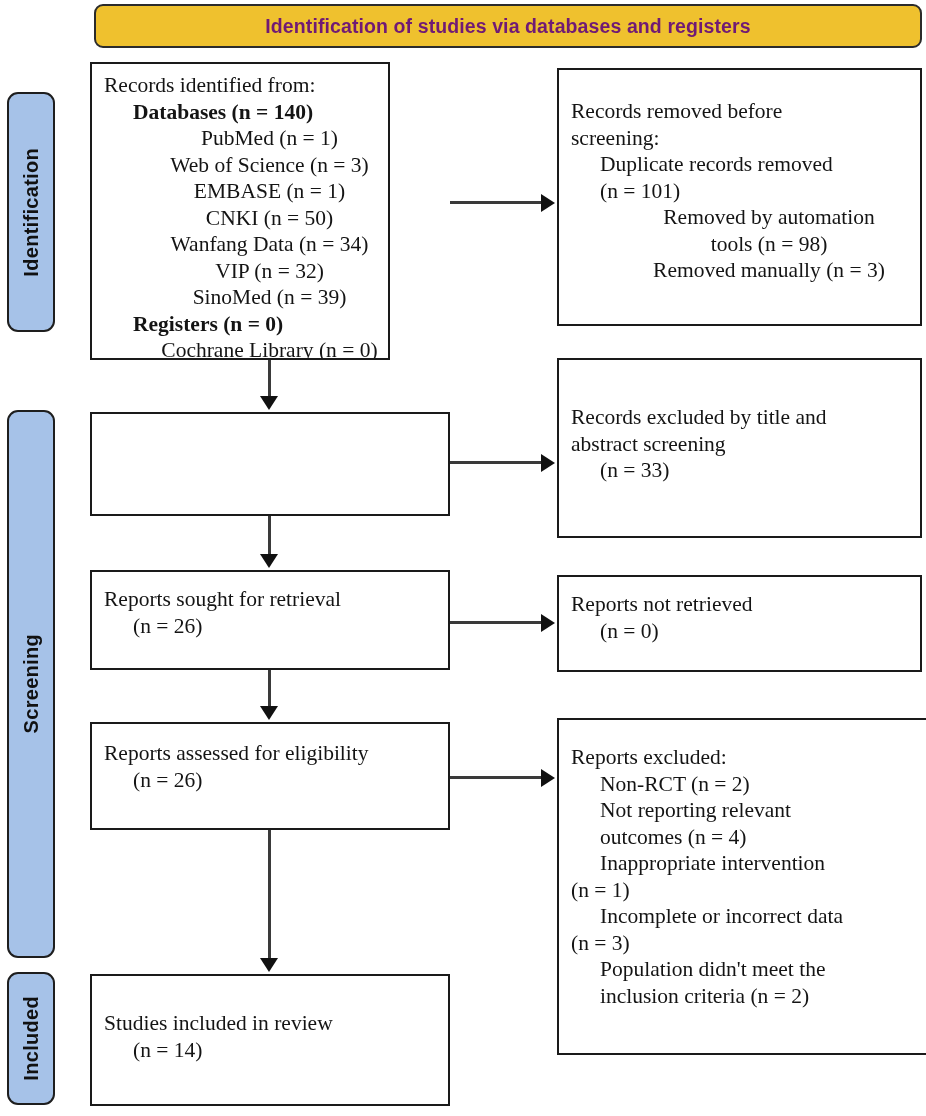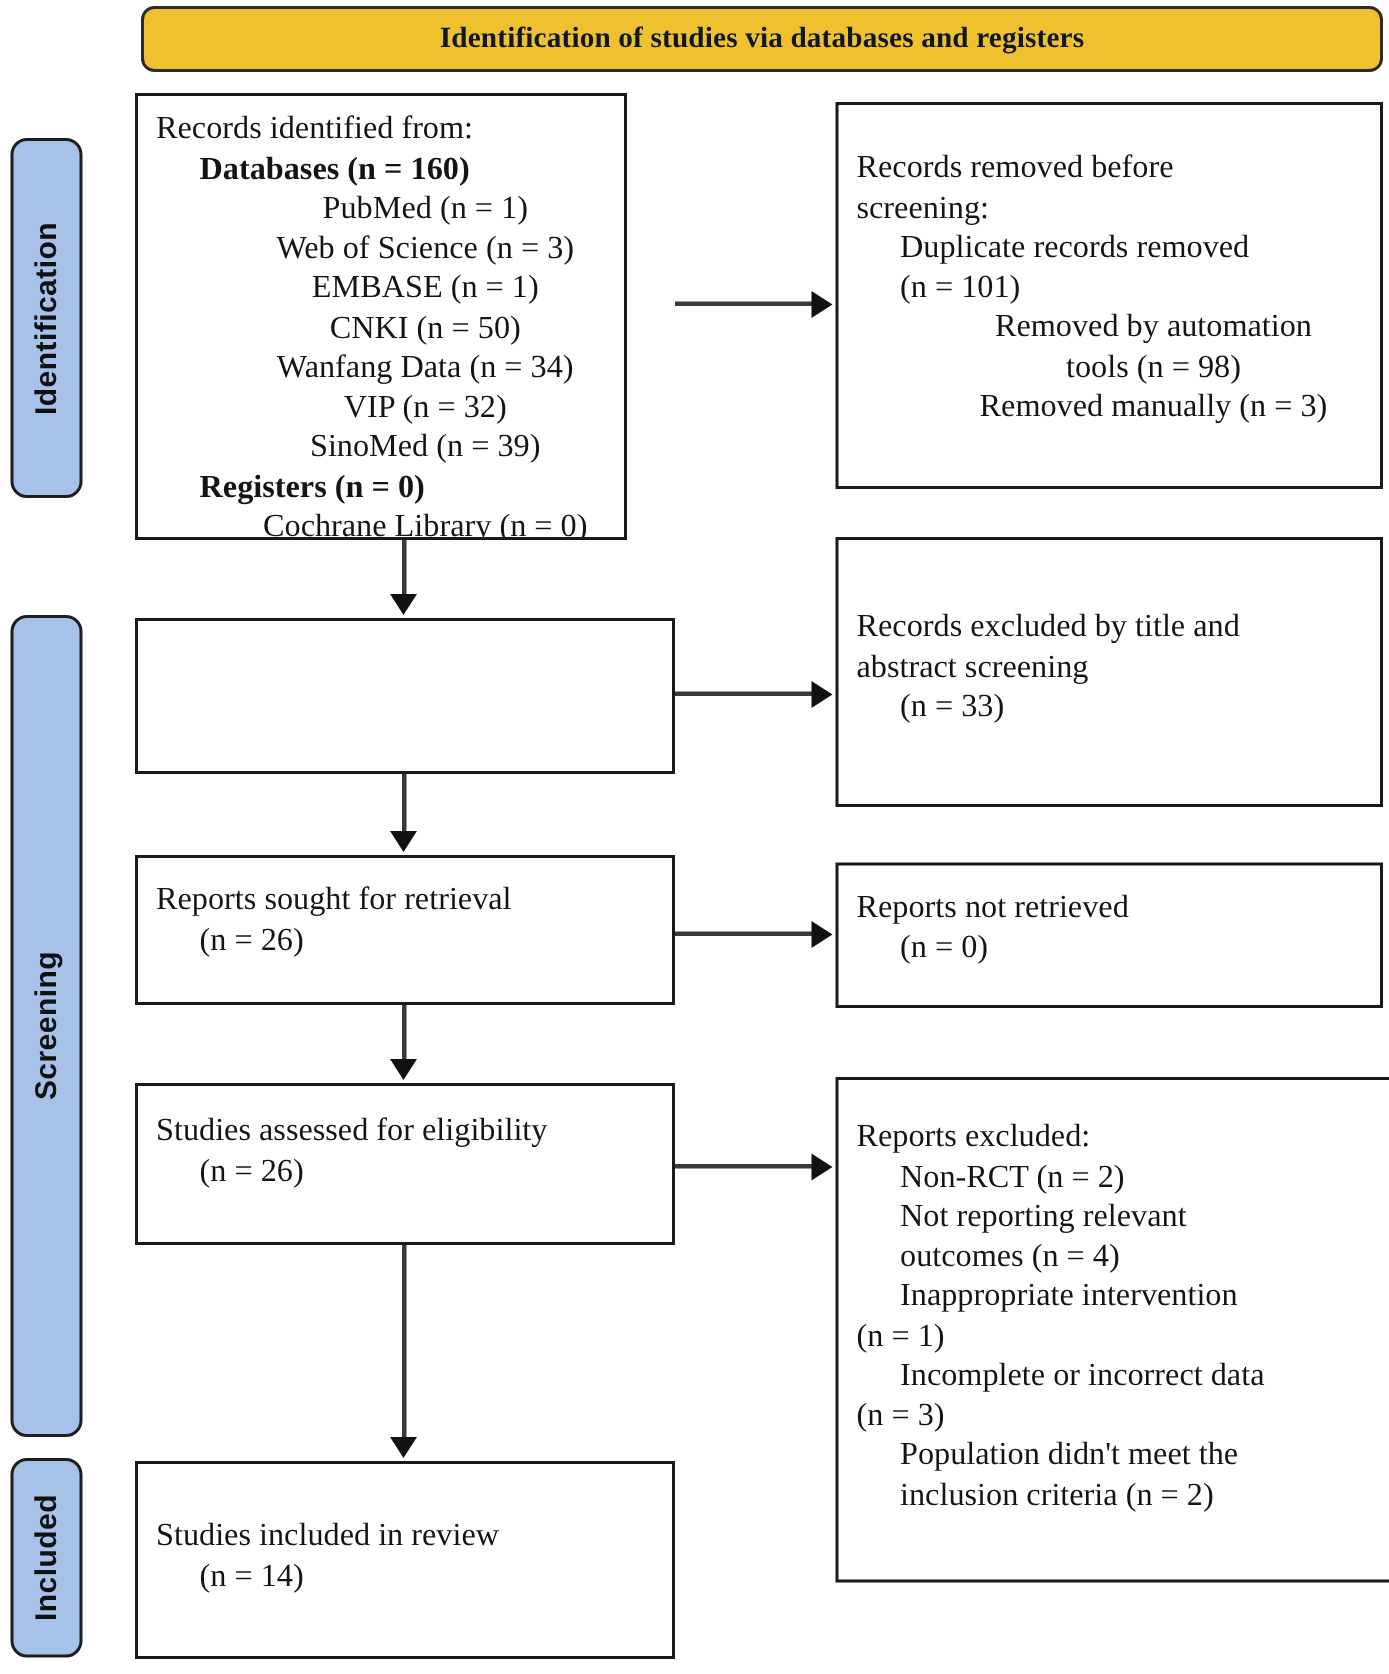--- a/index.html
+++ b/index.html
@@ -30,10 +30,10 @@
     display: flex;
     align-items: center;
     justify-content: center;
-    font-family: Liberation Serif, serif;
+    font-family: Liberation Sans, sans-serif;
     font-weight: bold;
     font-size: 19.5px;
-    color: #0f172a;
+    color: #701a75;
     letter-spacing: .1px;
   }
 

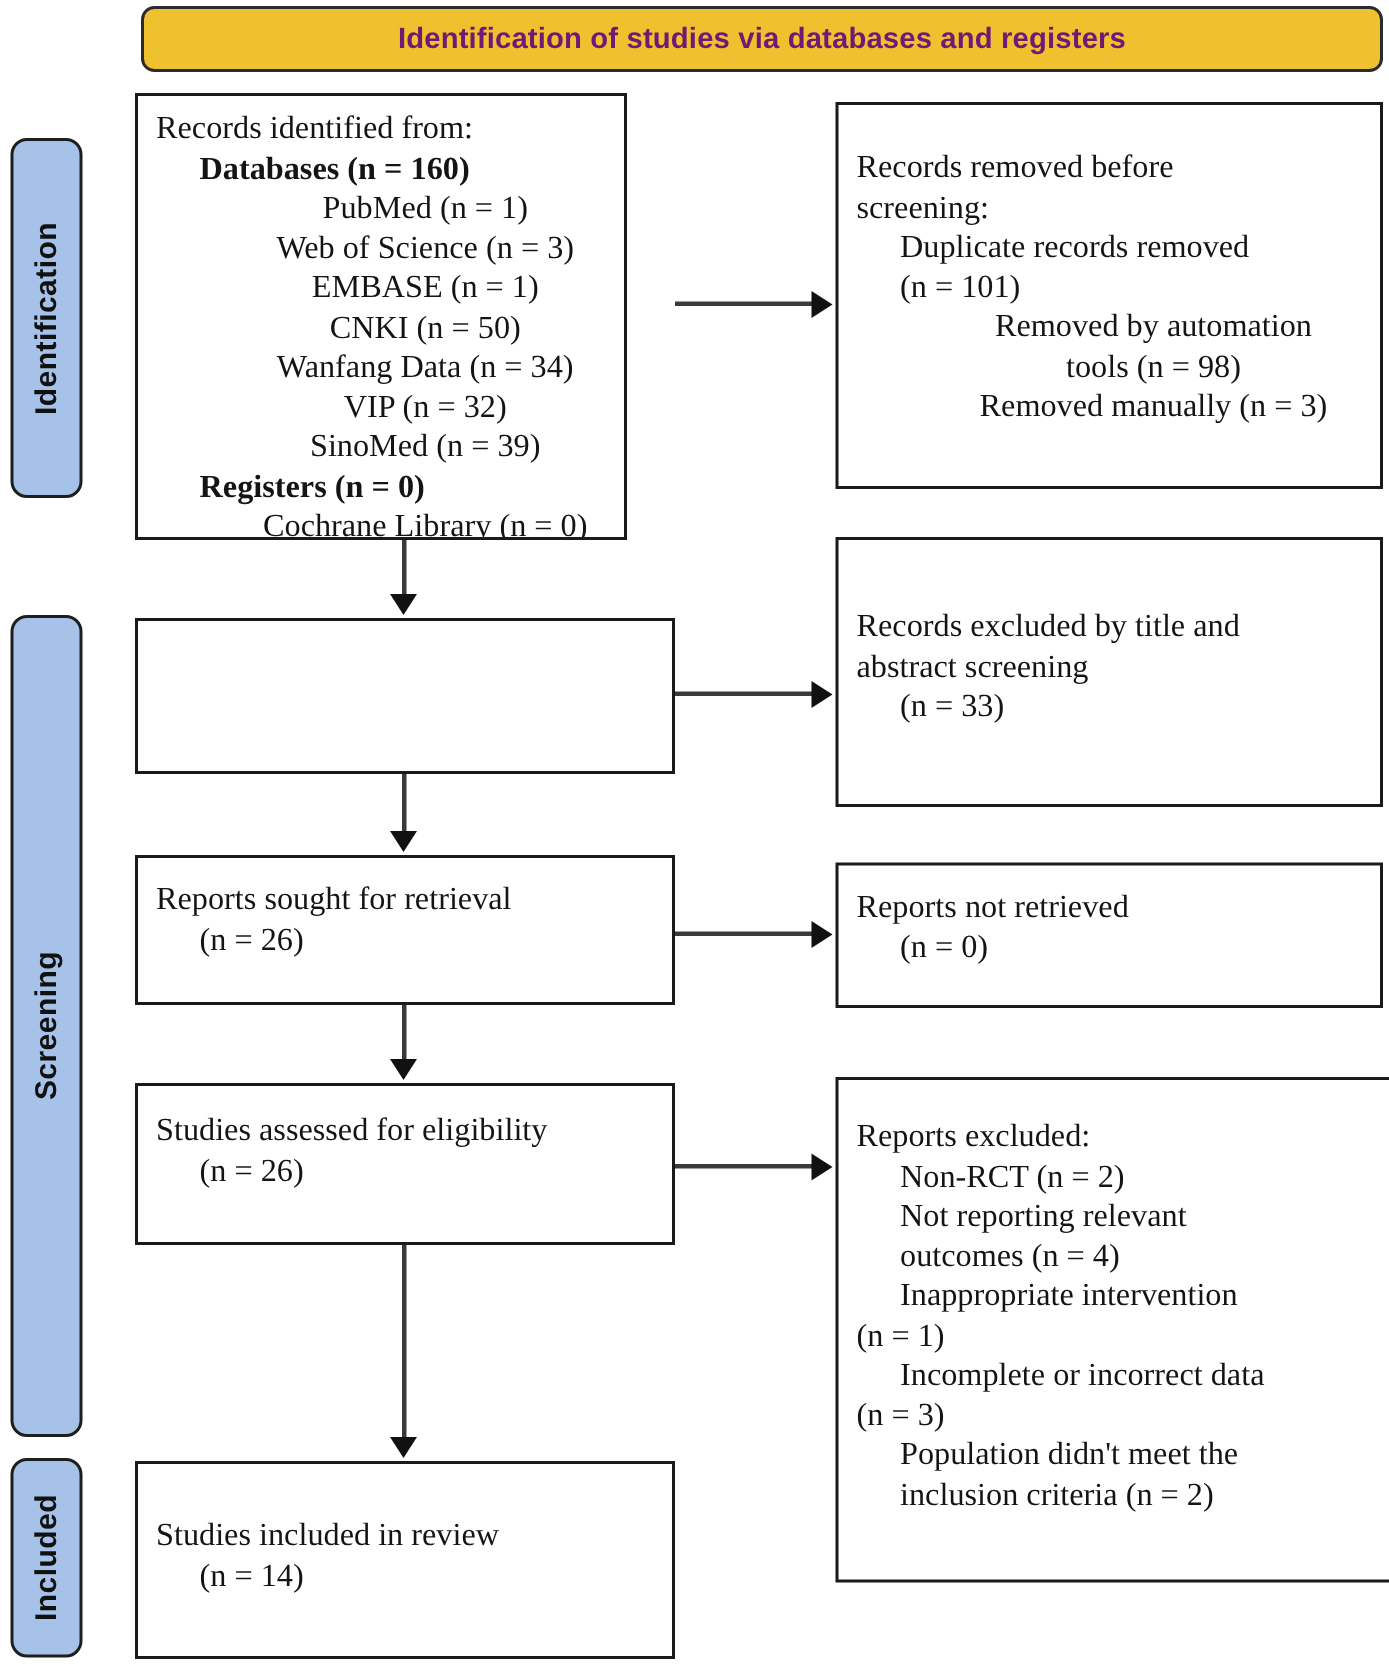--- a/index.html
+++ b/index.html
@@ -121,7 +121,7 @@
     <span>Included</span>
   </div>
 
-  <div class="flow-box" style="left:90px; top:62px; width:328px; height:298px;">
+  <div class="flow-box" style="left:90px; top:62px; width:300px; height:298px;">
       <div class="ln">Records identified from:</div>
       <div class="ln b ind1">Databases (n = 160)</div>
       <div class="ln ind2">PubMed (n = 1)</div>

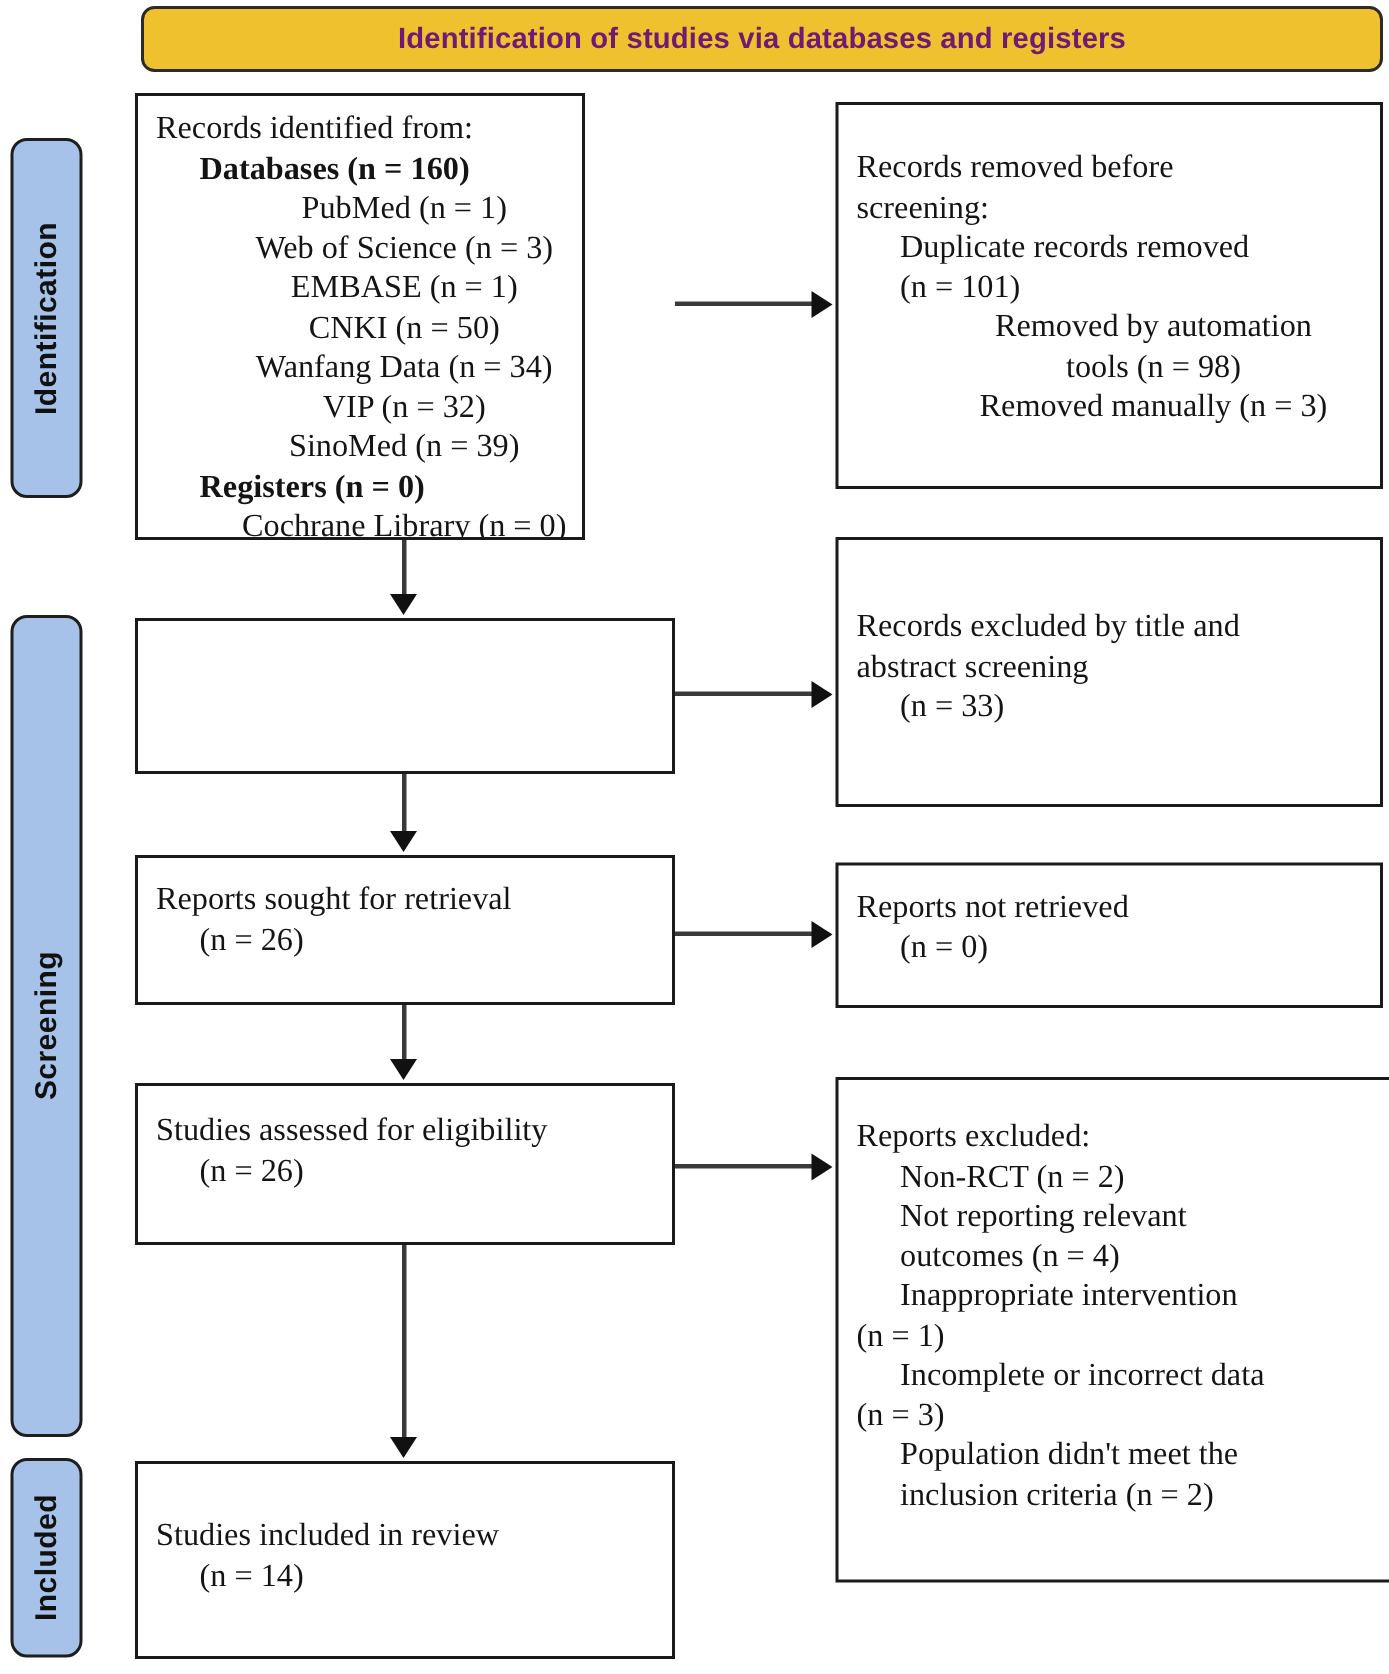--- a/index.html
+++ b/index.html
@@ -123,7 +123,7 @@
 
   <div class="flow-box" style="left:90px; top:62px; width:300px; height:298px;">
       <div class="ln">Records identified from:</div>
-      <div class="ln b ind1">Databases (n = 160)</div>
+      <div class="ln b ind1">Databases (n = 140)</div>
       <div class="ln ind2">PubMed (n = 1)</div>
       <div class="ln ind2">Web of Science (n = 3)</div>
       <div class="ln ind2">EMBASE (n = 1)</div>

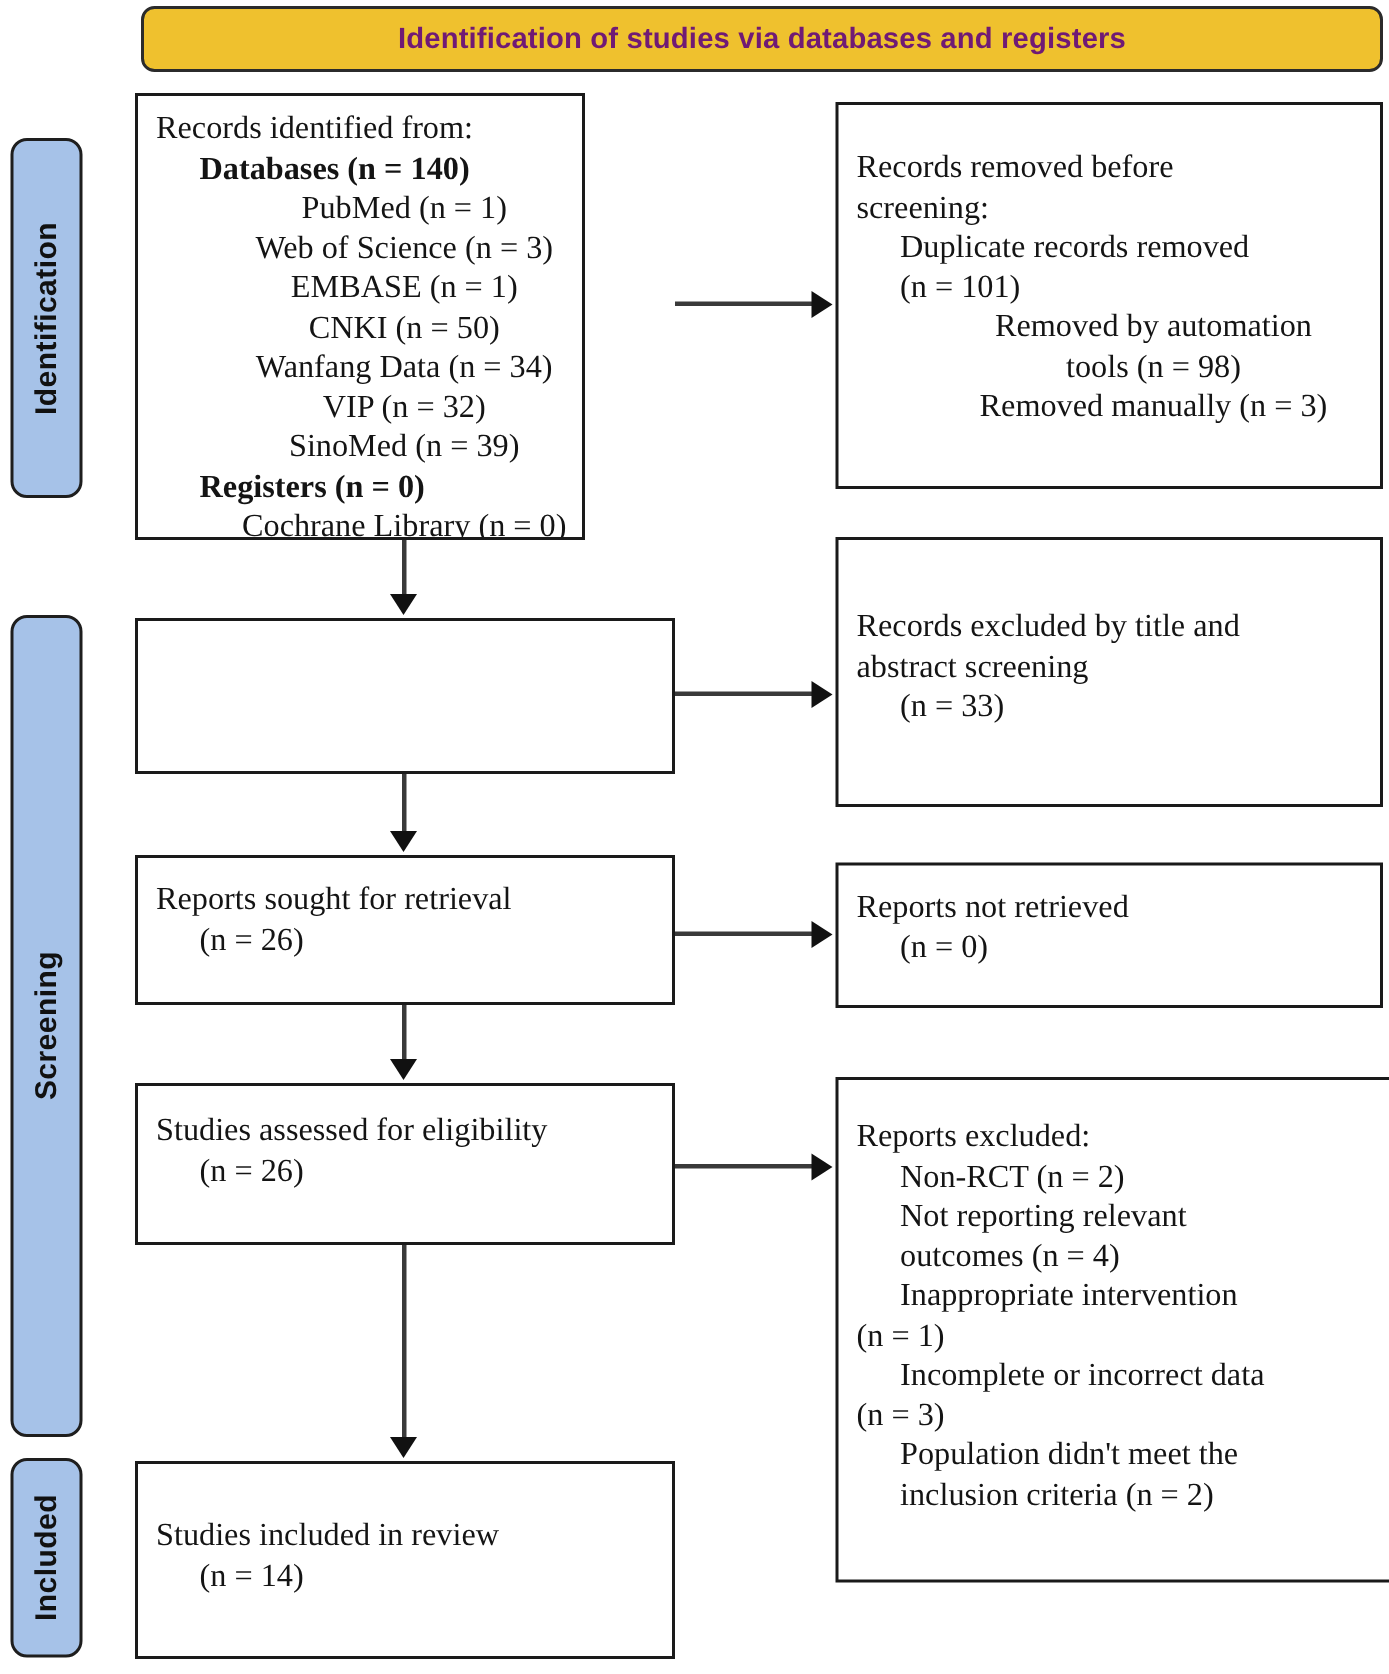--- a/index.html
+++ b/index.html
@@ -183,7 +183,7 @@
   <div class="arrowhead down" style="left:260px; top:706px;"></div>
 
   <div class="flow-box" style="left:90px; top:722px; width:360px; height:108px; padding-top:16px;">
-      <div class="ln">Studies assessed for eligibility</div>
+      <div class="ln">Reports assessed for eligibility</div>
       <div class="ln ind1">(n = 26)</div>
     </div>
 

